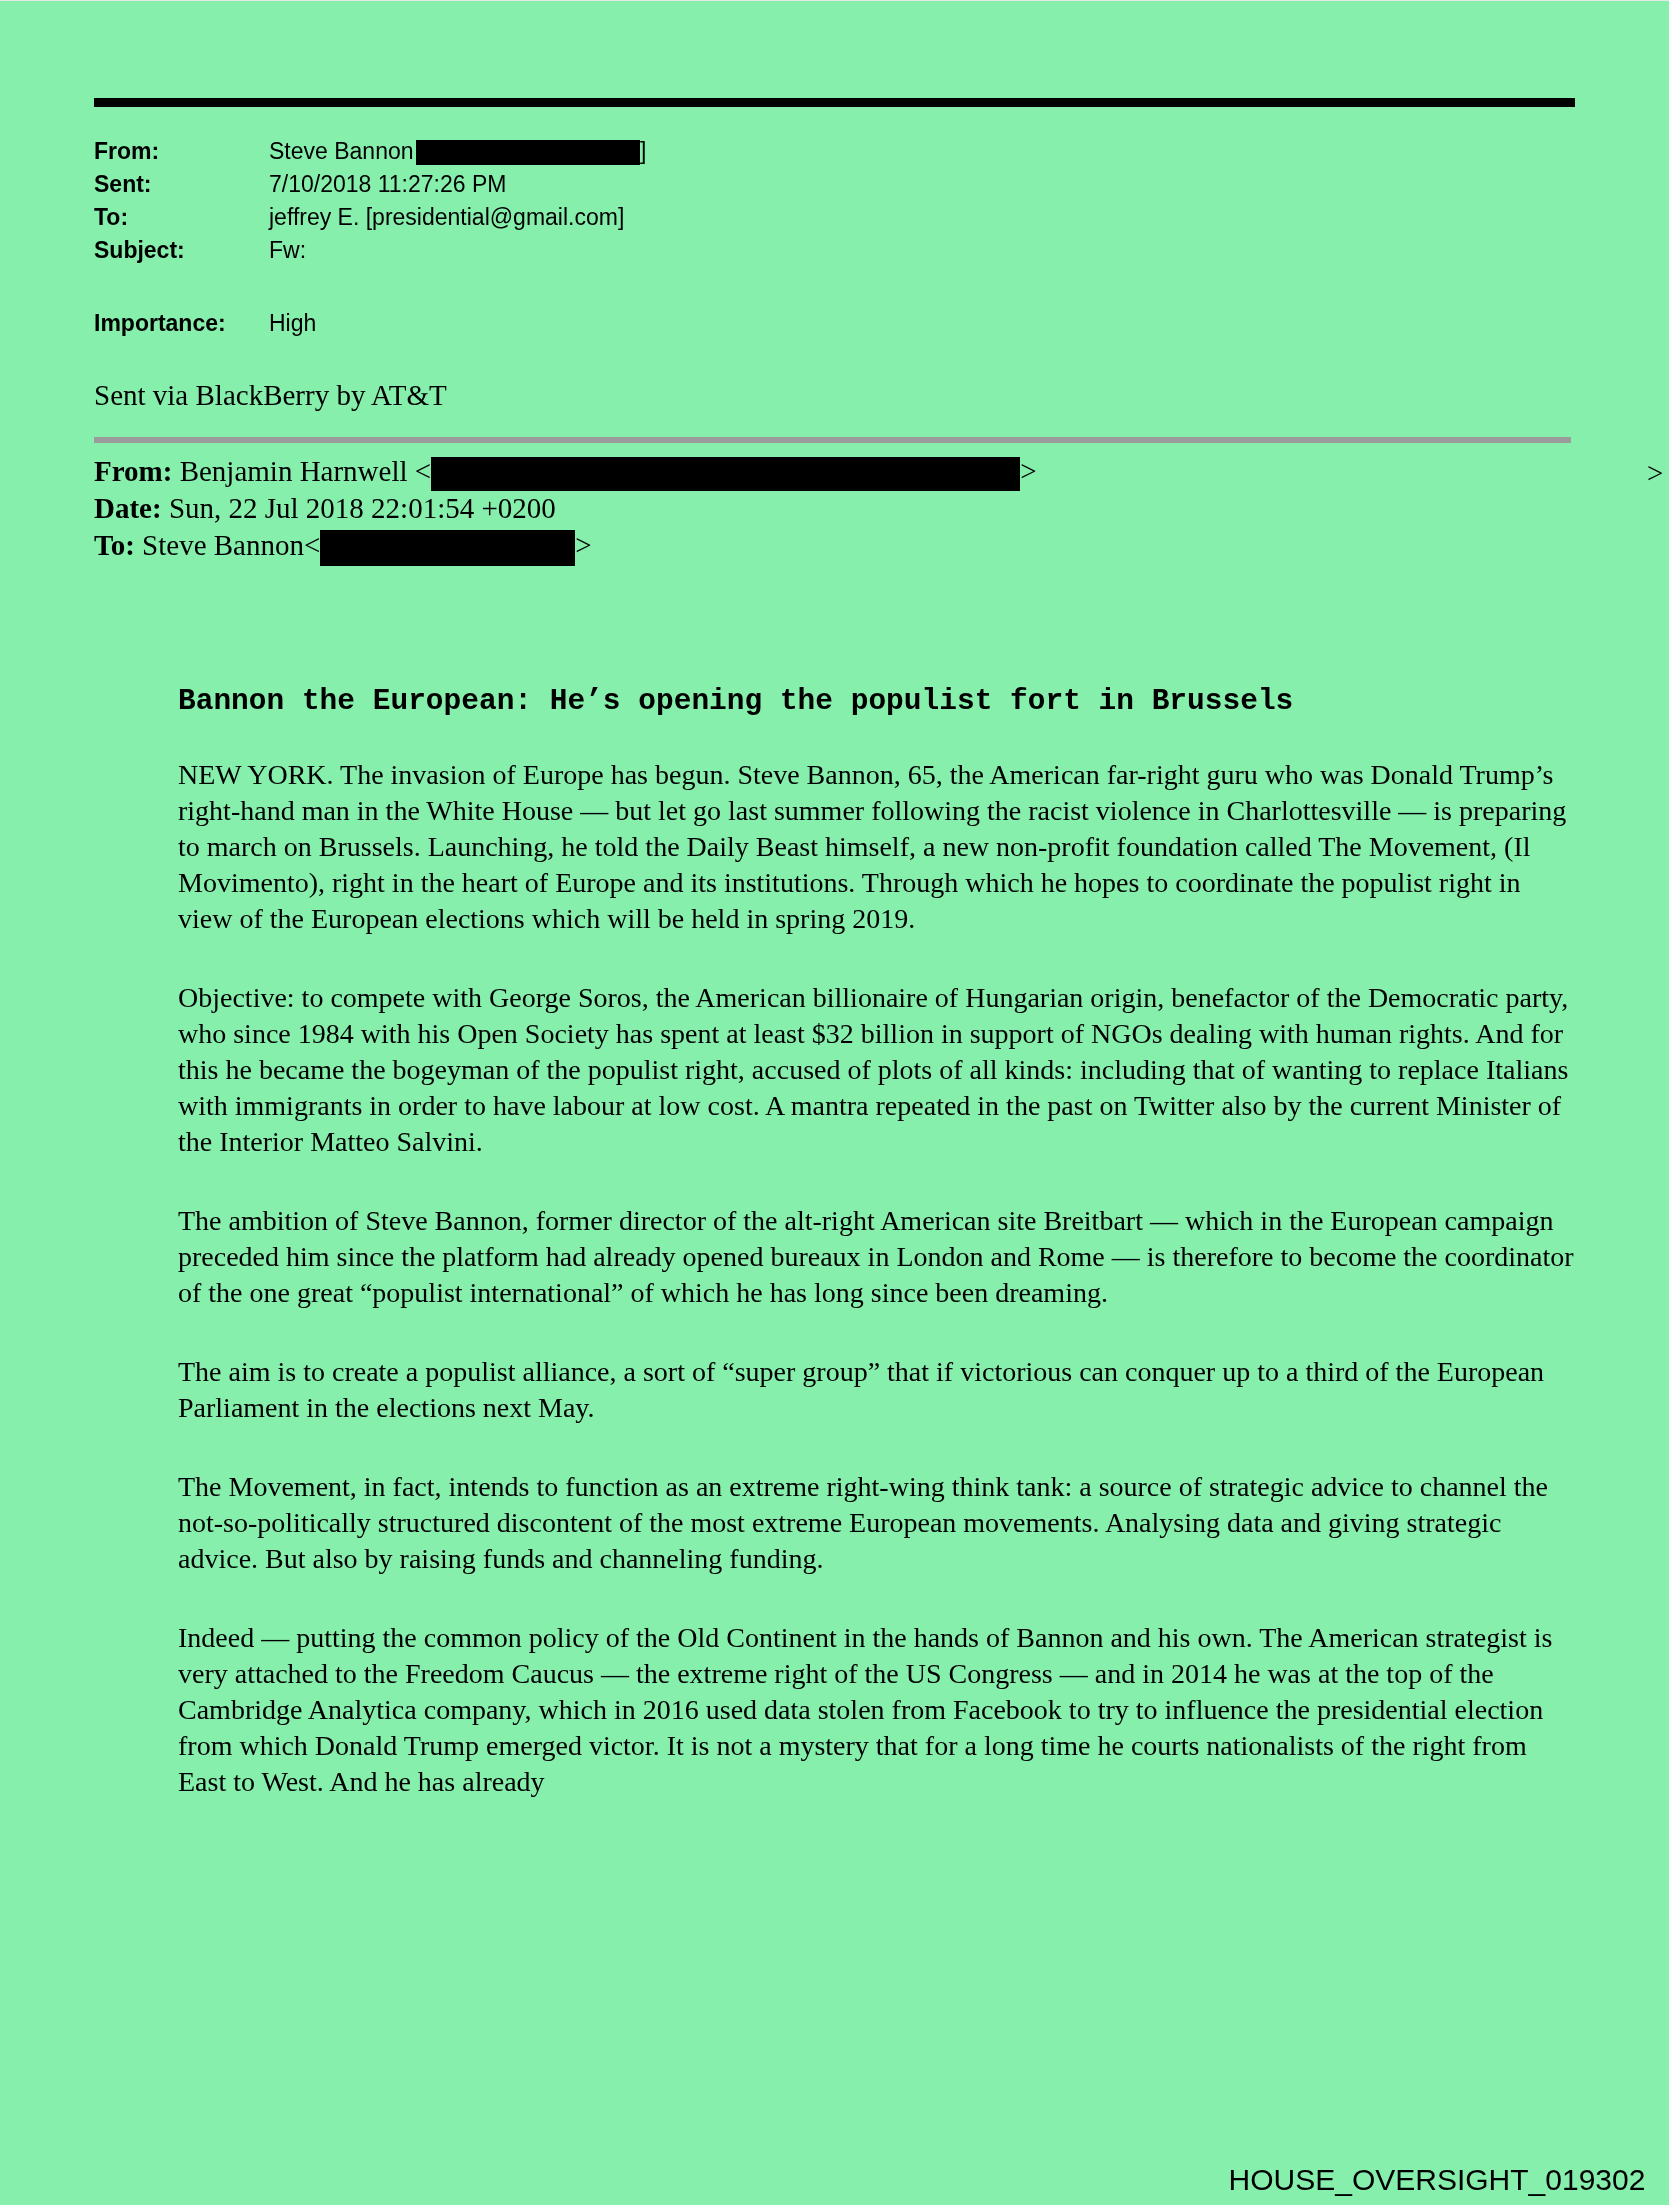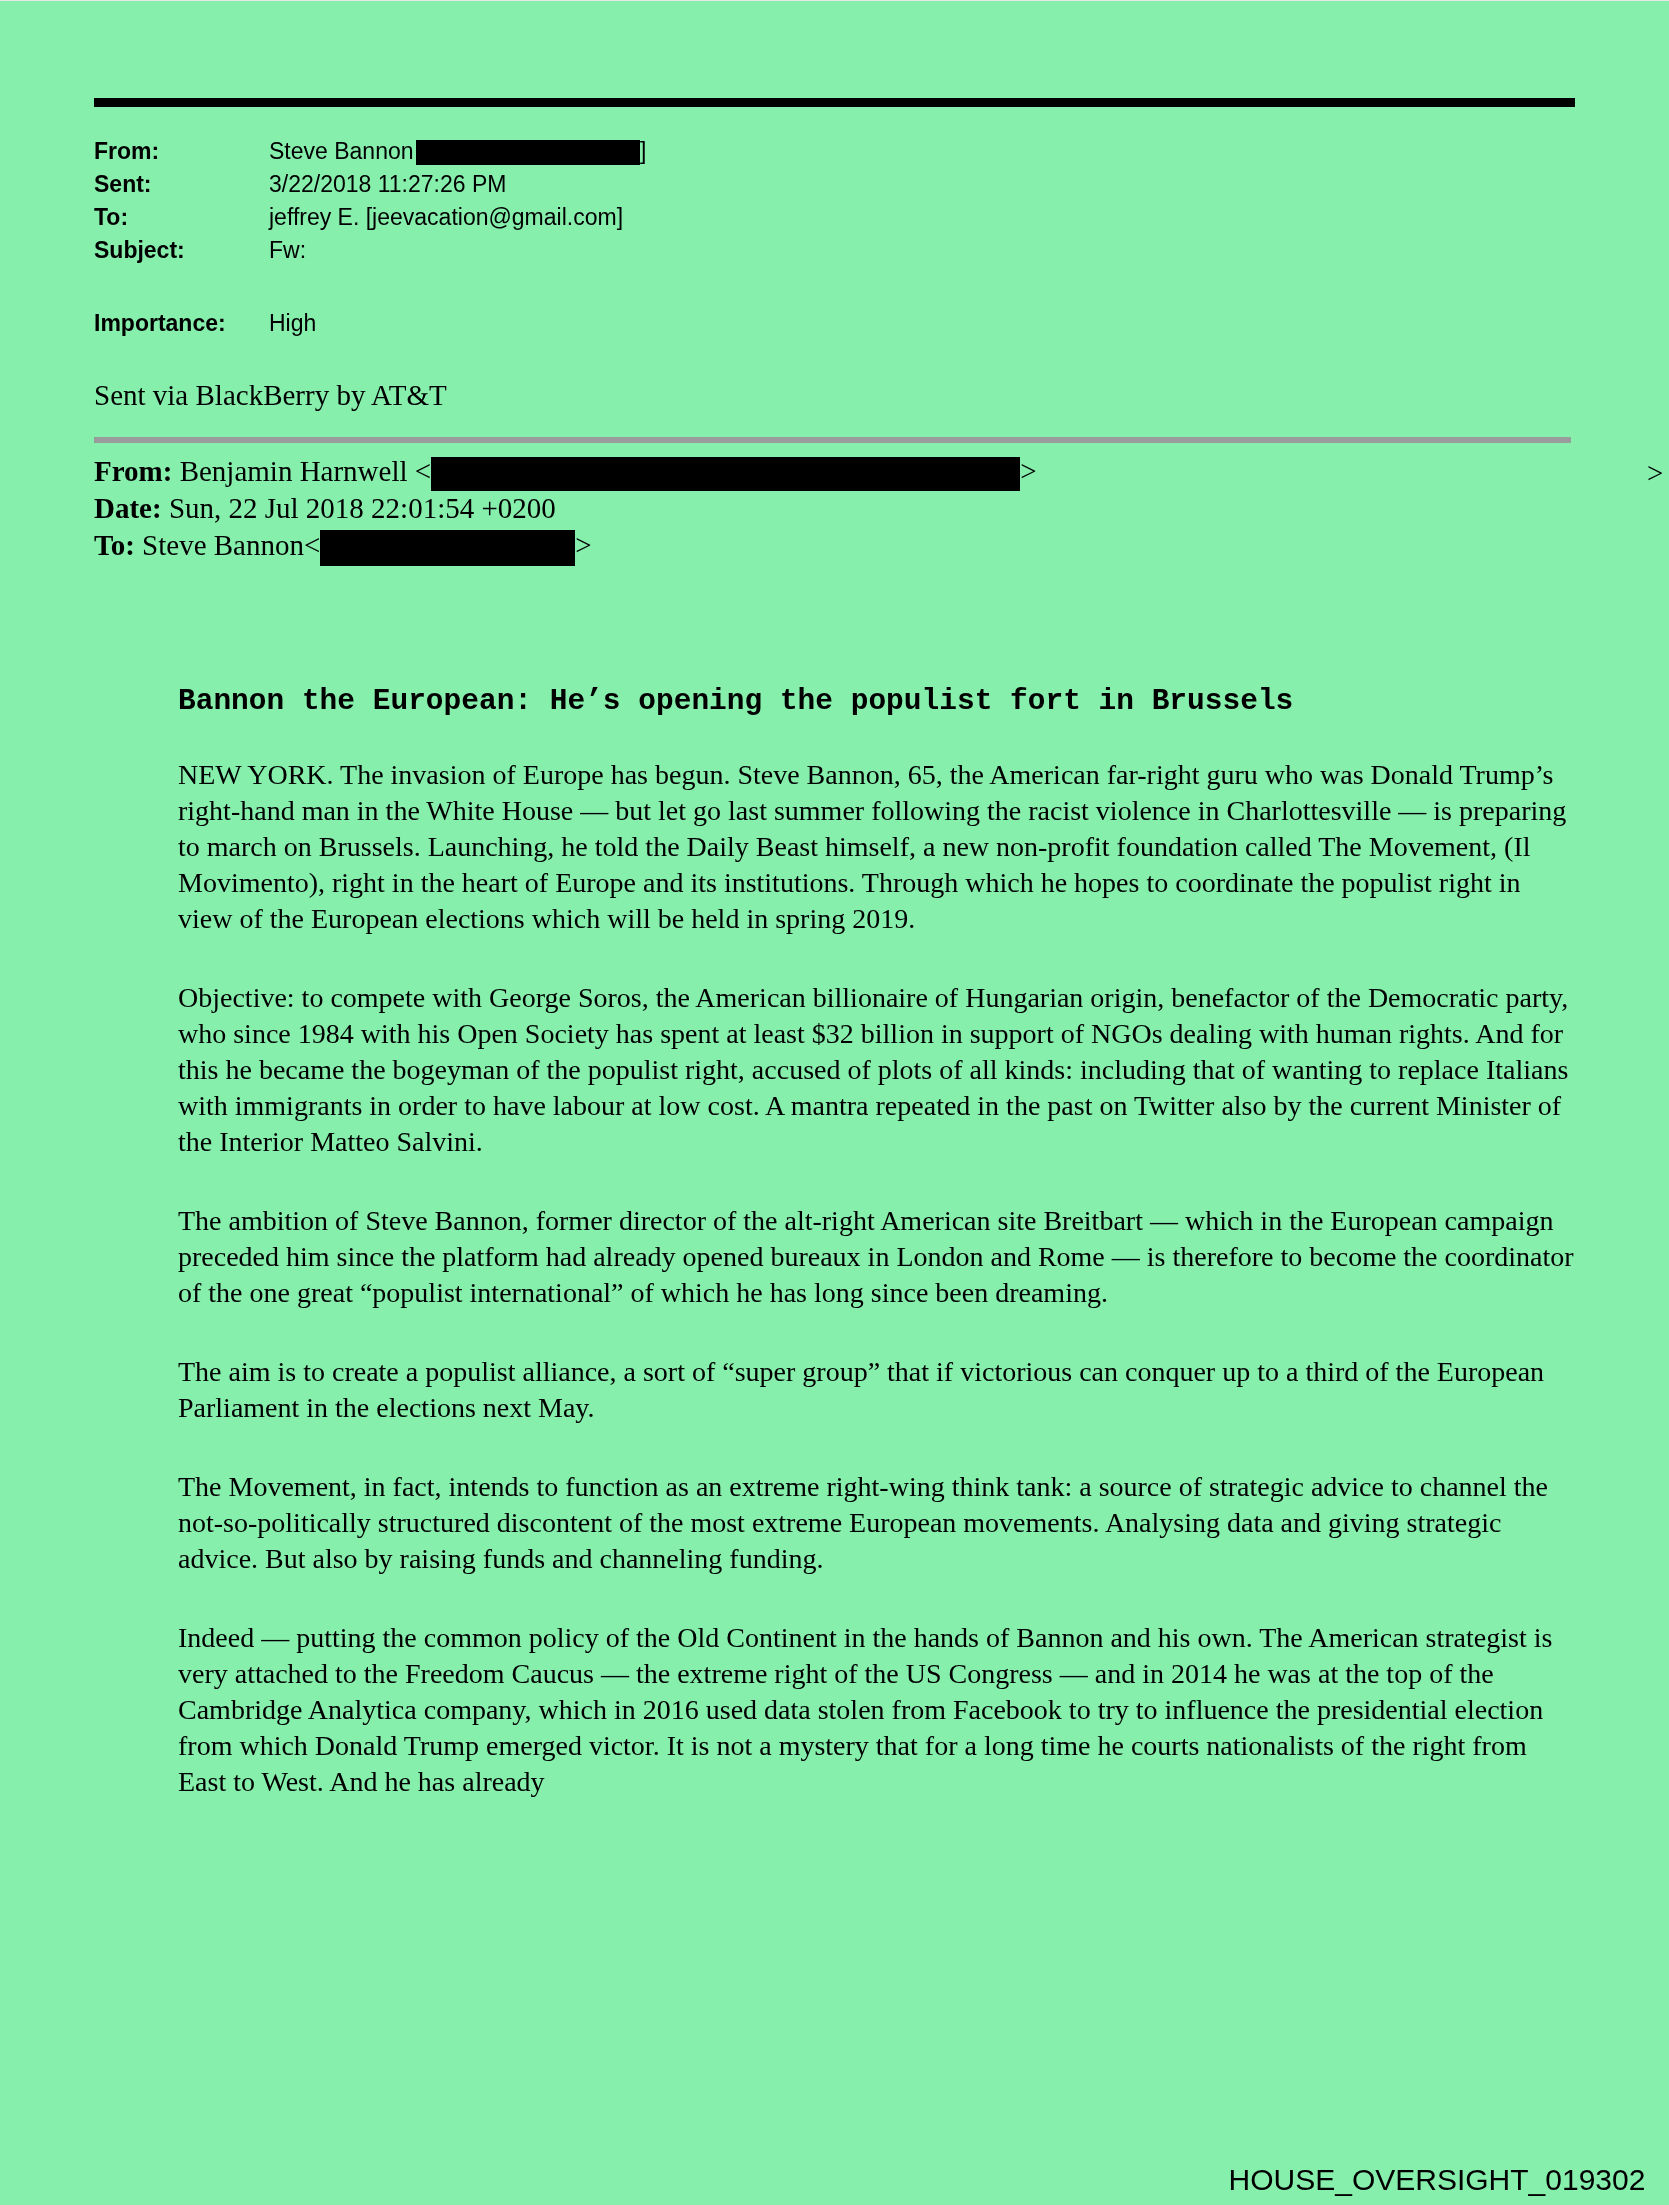--- a/index.html
+++ b/index.html
@@ -72,7 +72,7 @@
       <span class="lbl">From:</span><span>Steve Bannon</span><span class="redact redact-hdr"></span><span>]</span>
     </div>
     <div class="hrow">
-      <span class="lbl">Sent:</span><span>3/22/2018 11:27:26 PM</span>
+      <span class="lbl">Sent:</span><span>7/10/2018 11:27:26 PM</span>
     </div>
     <div class="hrow">
       <span class="lbl">To:</span><span>jeffrey E. [jeevacation@gmail.com]</span>

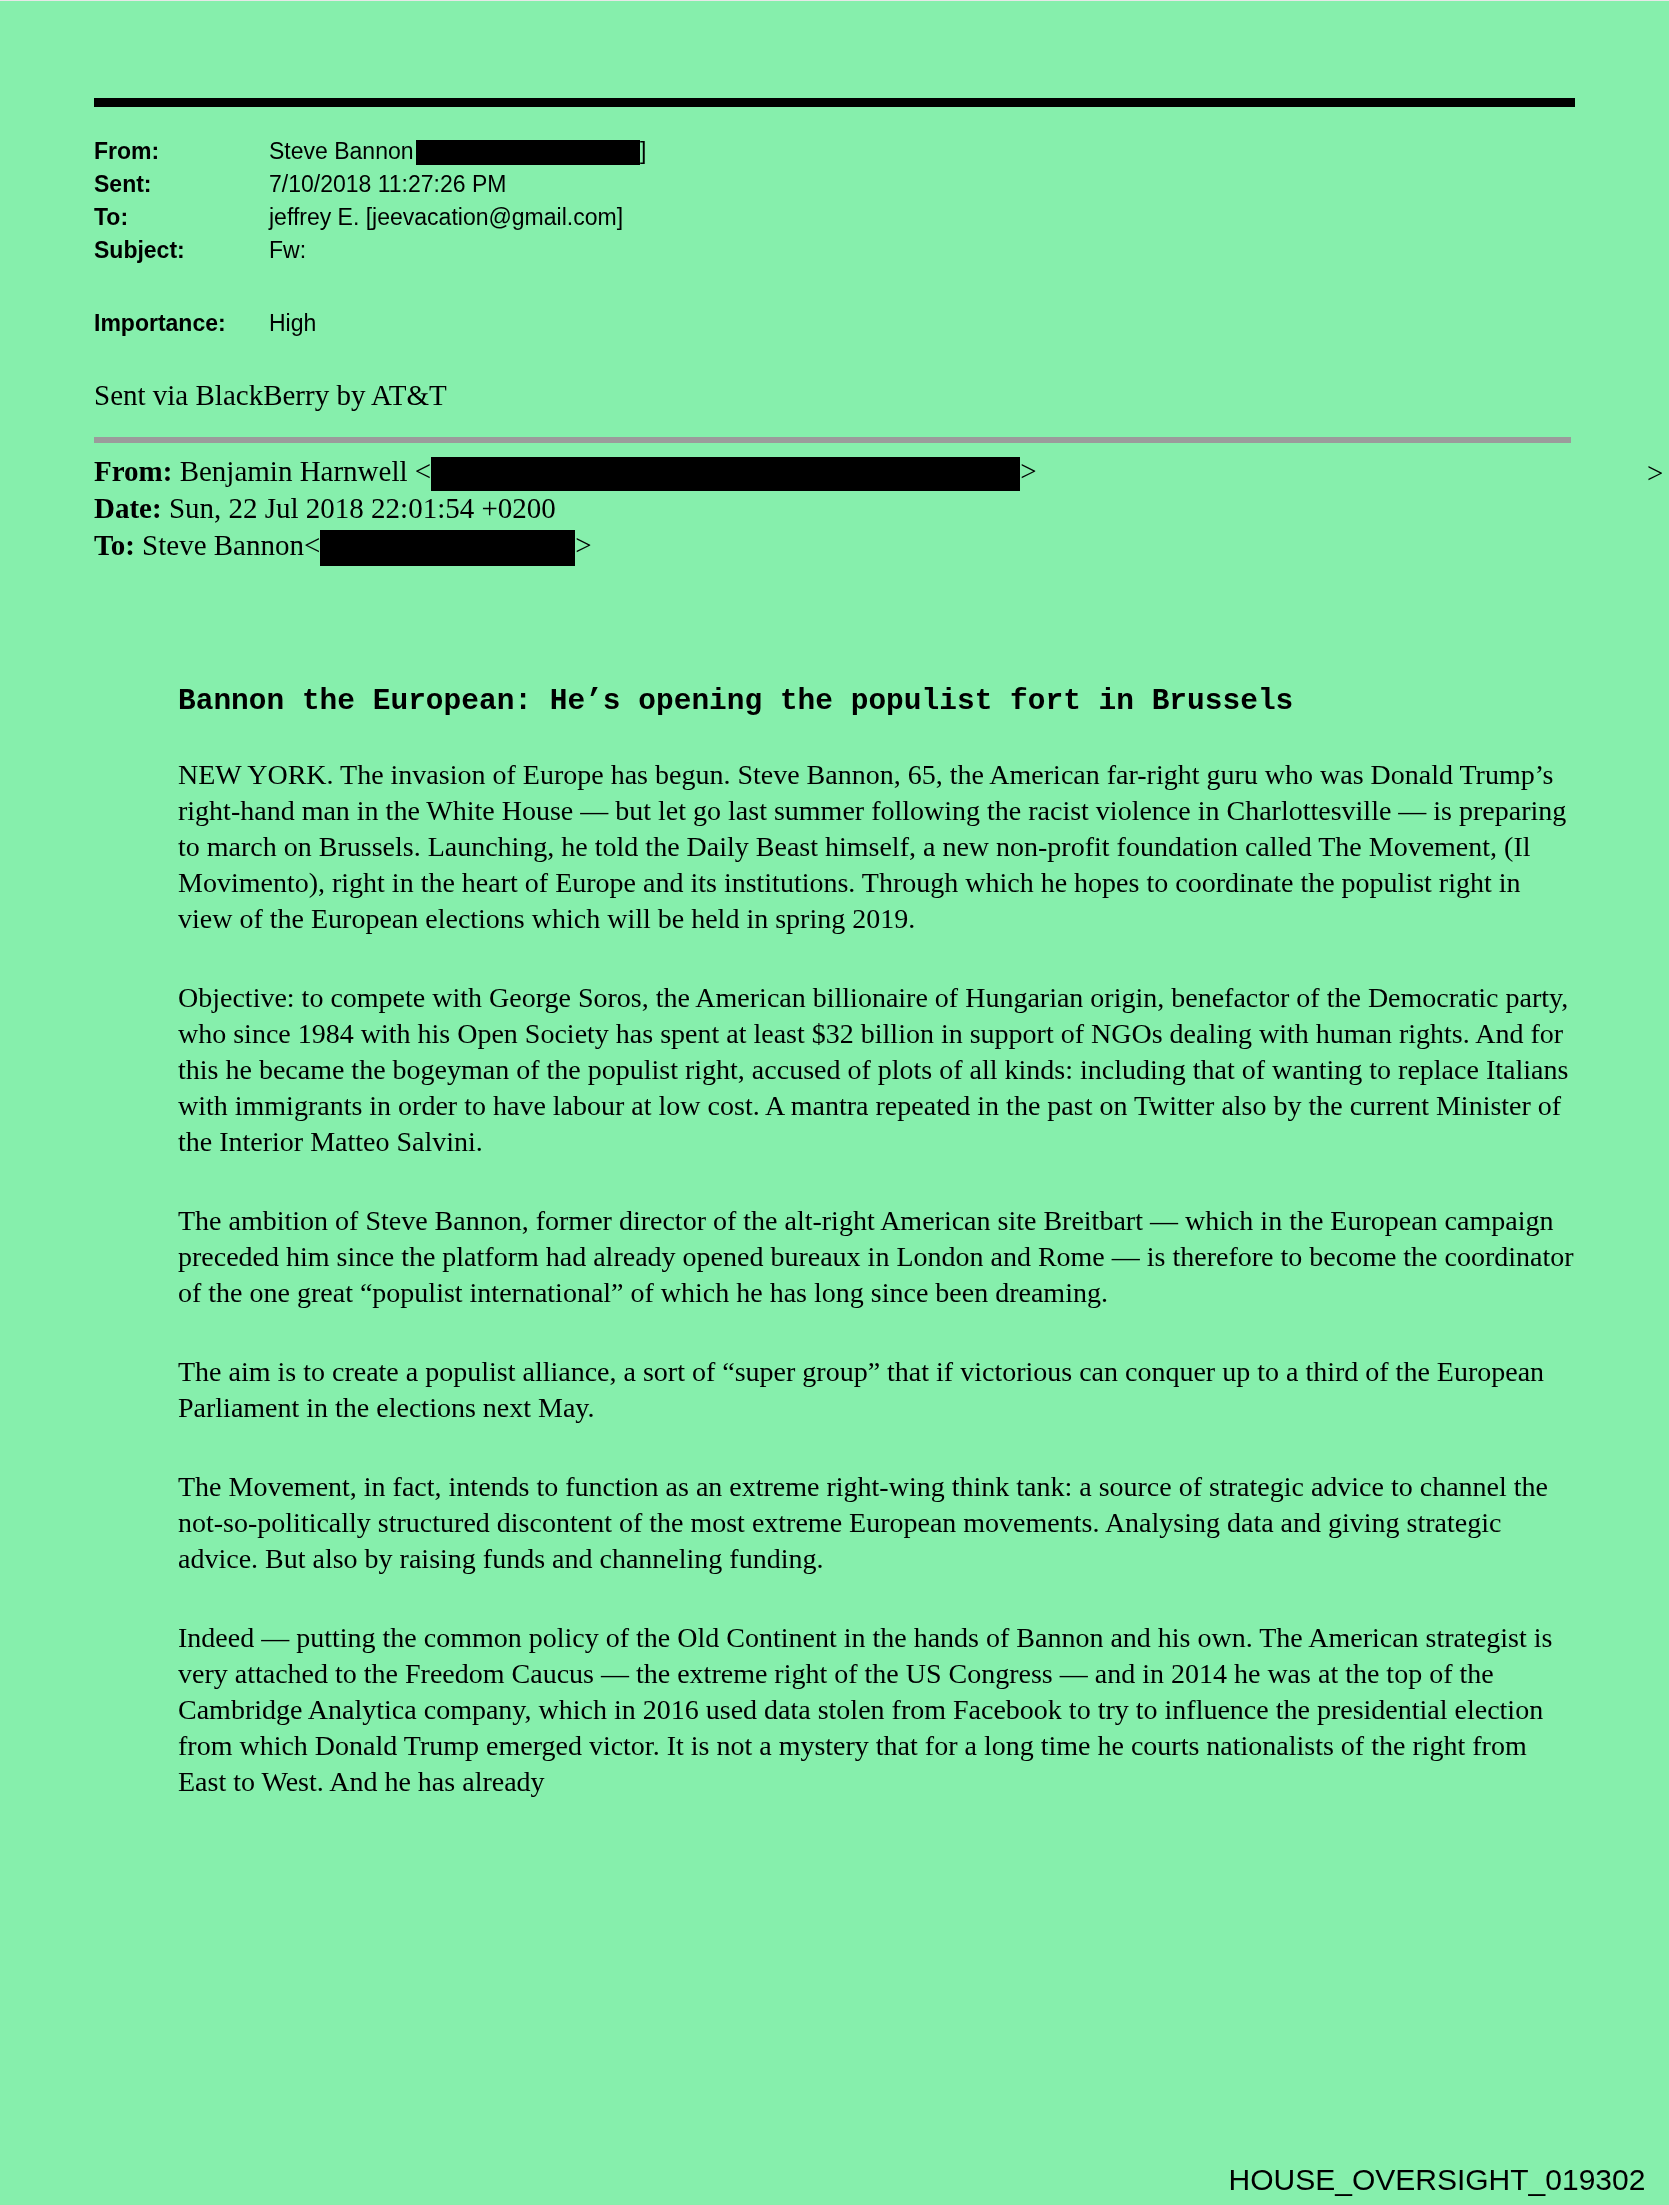--- a/index.html
+++ b/index.html
@@ -75,7 +75,7 @@
       <span class="lbl">Sent:</span><span>7/10/2018 11:27:26 PM</span>
     </div>
     <div class="hrow">
-      <span class="lbl">To:</span><span>jeffrey E. [jeevacation@gmail.com]</span>
+      <span class="lbl">To:</span><span>jeffrey E. [presidential@gmail.com]</span>
     </div>
     <div class="hrow">
       <span class="lbl">Subject:</span><span>Fw:</span>

